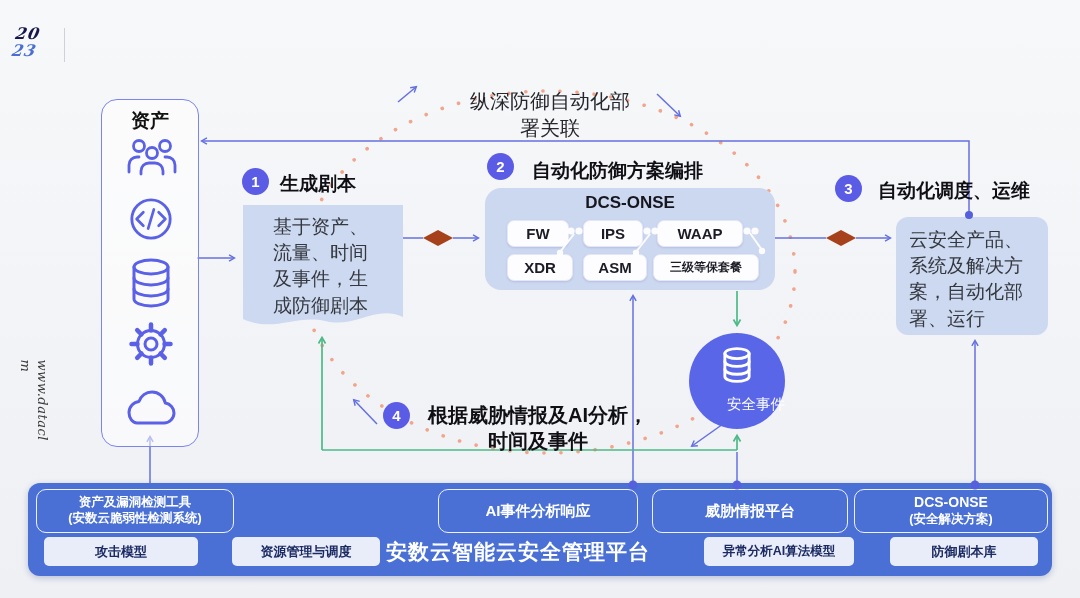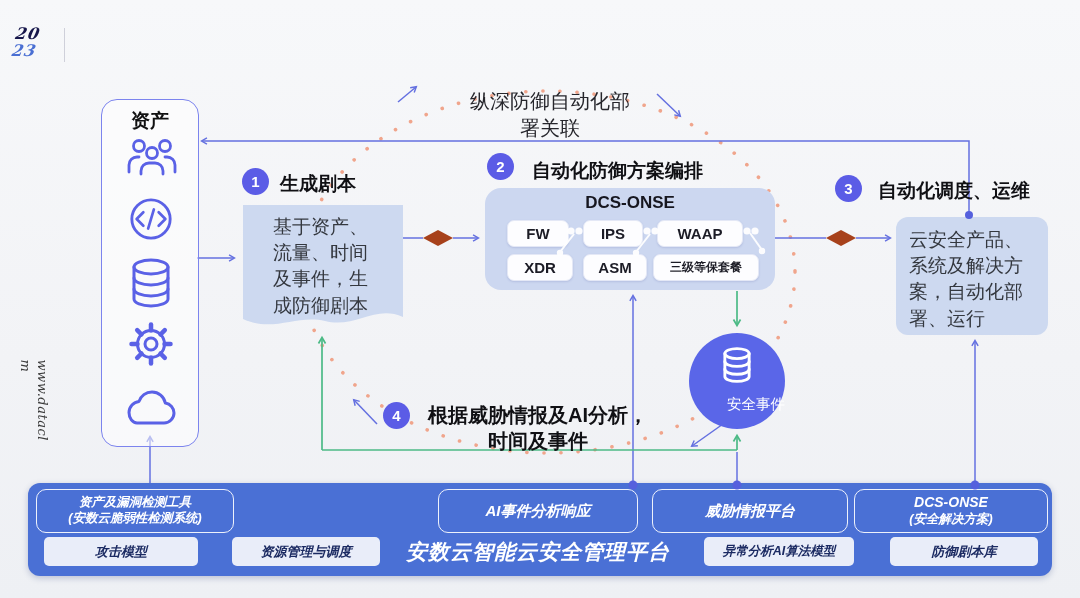--- a/index.html
+++ b/index.html
@@ -41,7 +41,7 @@
   .event{width:96px;height:96px;border-radius:50%;background:#5a66e8;}
   .event-label{color:#fff;font-size:14.5px;text-align:right;width:100%;}
   
-  .platform{background:#4a70d5;border-radius:12px;box-shadow:0 2px 6px rgba(30,50,120,.25);font-style:italic;}
+  .platform{background:#4a70d5;border-radius:12px;box-shadow:0 2px 6px rgba(30,50,120,.25);}
   .pcell{border:1.2px solid rgba(255,255,255,.9);border-radius:10px;color:#fff;
          display:flex;flex-direction:column;align-items:center;justify-content:center;line-height:1.25;}
   .pcell .one{font-size:15px;font-weight:600;}

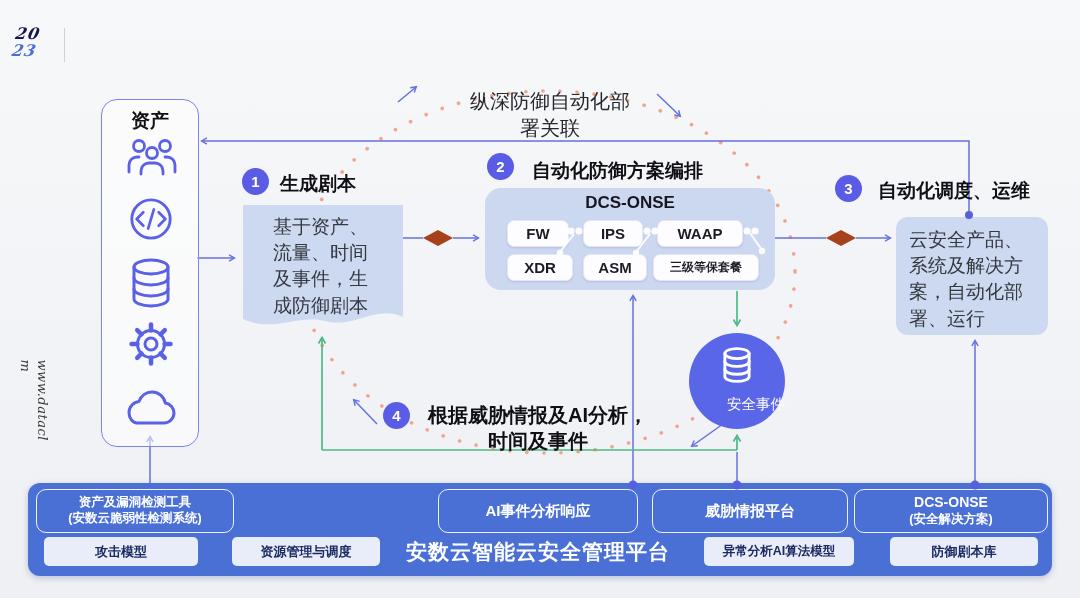--- a/index.html
+++ b/index.html
@@ -50,7 +50,7 @@
   .pcell .hd{font-size:14px;font-weight:bold;}
   .pmod{background:#e9edf9;border-radius:5px;color:#1b2a62;font-size:13px;font-weight:600;
         display:flex;align-items:center;justify-content:center;}
-  .ptitle{color:#fff;font-size:21px;font-weight:bold;letter-spacing:1px;text-align:center;}
+  .ptitle{color:#fff;font-size:21px;font-weight:bold;letter-spacing:1px;}
   
   .watermark{font-family:"DejaVu Serif",serif;font-style:italic;font-size:13px;color:#3c3c3c;
              letter-spacing:.5px;line-height:1.3;transform:rotate(90deg);white-space:nowrap;}

